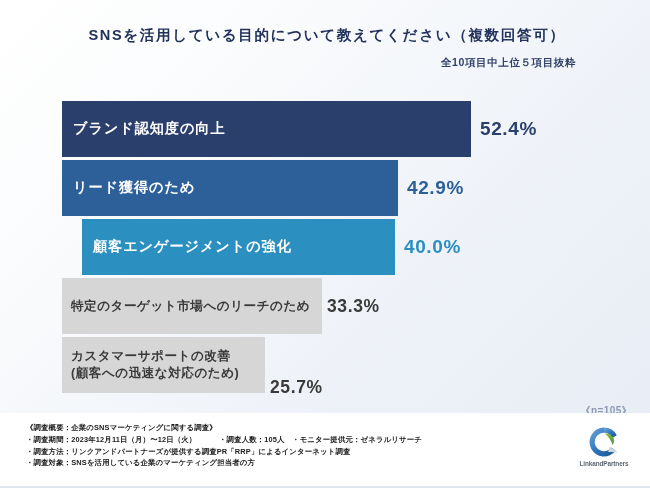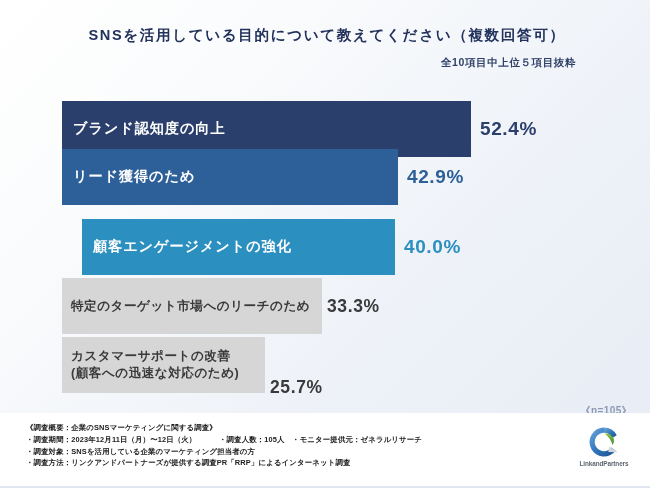--- a/index.html
+++ b/index.html
@@ -190,7 +190,7 @@
       <span class="bar-value" style="color: rgb(43, 63, 108);">52.4%</span>
     </div>
 
-    <div class="bar-row" style="top: 48px;">
+    <div class="bar-row" style="top: 59px;">
       <div class="bar" style="width: 336px; background: rgb(45, 96, 153);">
         <span class="bar-label" style="color: rgb(255, 255, 255);">リード獲得のため</span>
       </div>

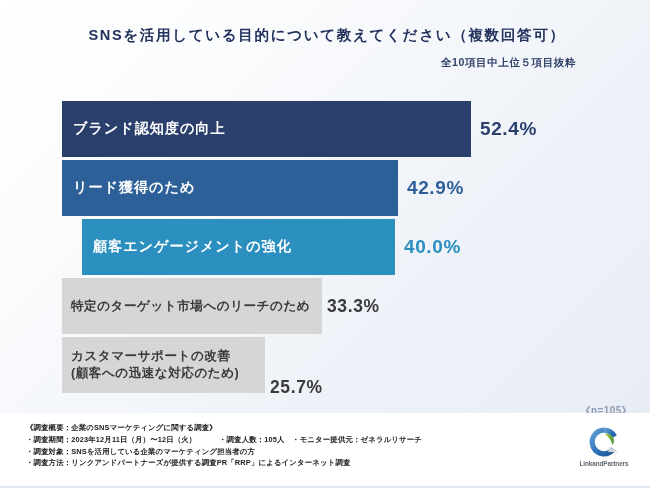--- a/index.html
+++ b/index.html
@@ -227,8 +227,8 @@
     <div id="footer-text">
       <div class="footer-line heading">《調査概要：企業のSNSマーケティングに関する調査》</div>
       <div class="footer-line">・調査期間：2023年12月11日（月）〜12日（火）　　　・調査人数：105人　・モニター提供元：ゼネラルリサーチ</div>
+      <div class="footer-line">・調査方法：リンクアンドパートナーズが提供する調査PR「RRP」によるインターネット調査</div>
       <div class="footer-line">・調査対象：SNSを活用している企業のマーケティング担当者の方</div>
-      <div class="footer-line">・調査方法：リンクアンドパートナーズが提供する調査PR「RRP」によるインターネット調査</div>
     </div>
 
     <div id="logo">

